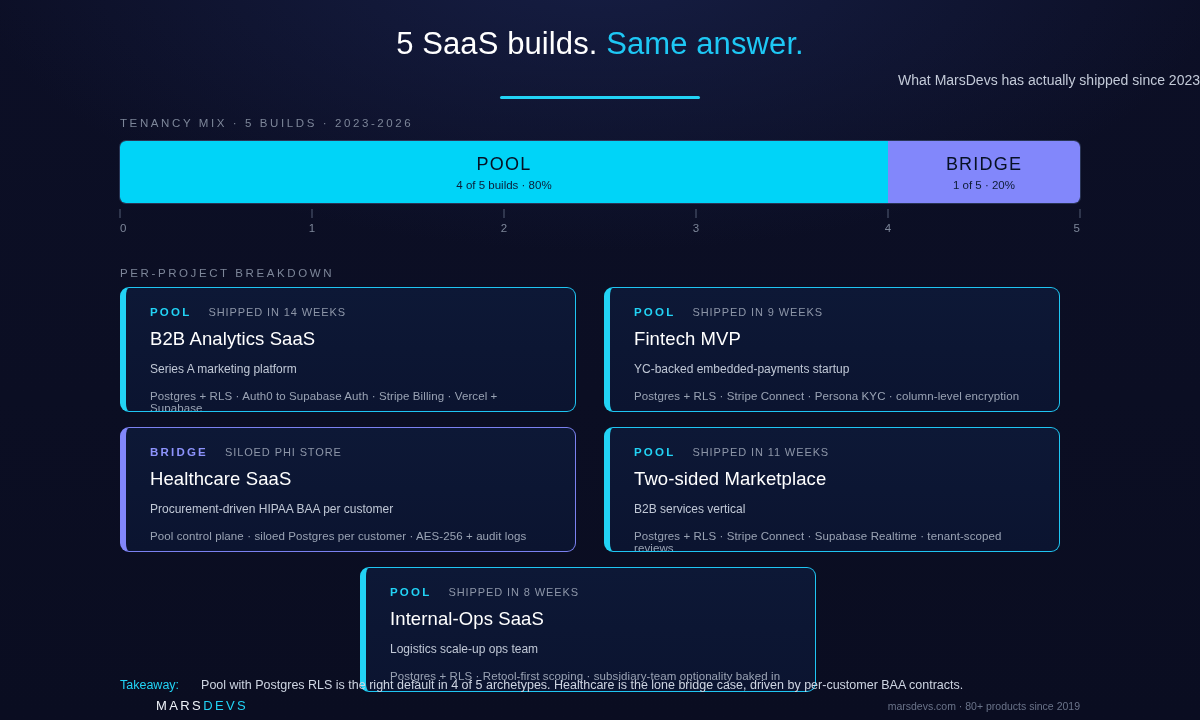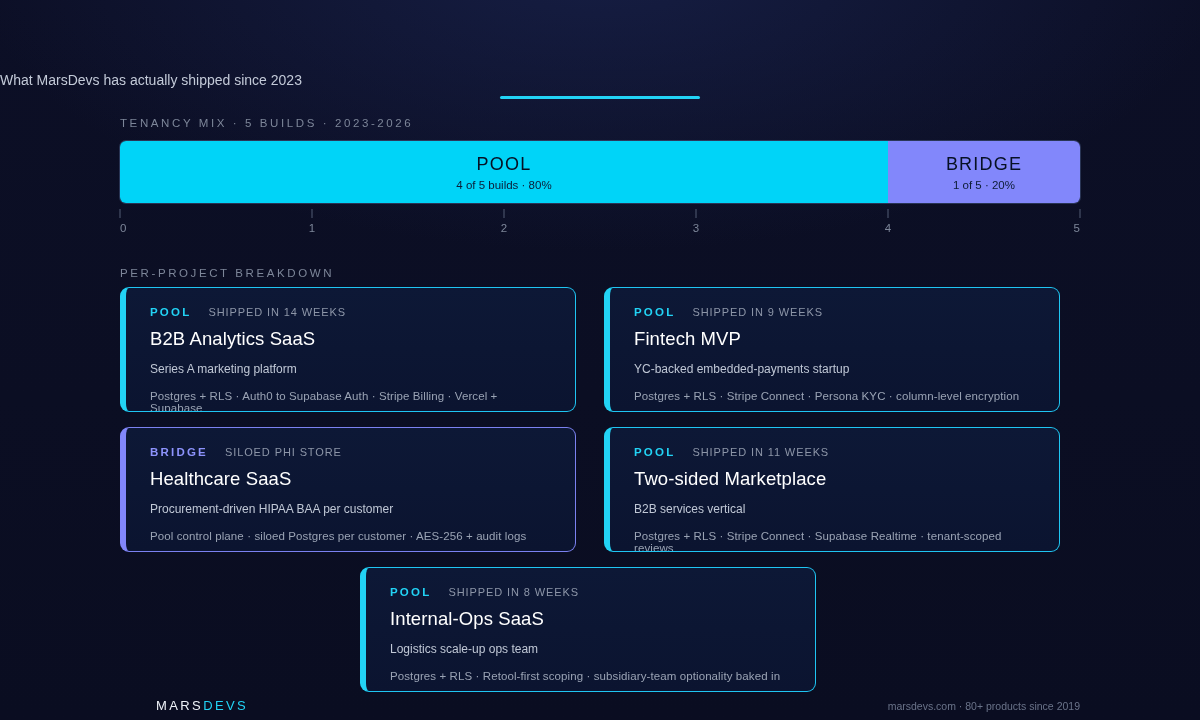--- a/index.html
+++ b/index.html
@@ -227,6 +227,10 @@
 
 <div class="stage">
 
+  <div class="title">
+    <span>5 SaaS builds.</span>
+    <span class="accent">Same answer.</span>
+  </div>
   <div class="subtitle">What MarsDevs has actually shipped since 2023</div>
   <div class="title-rule"></div>
 

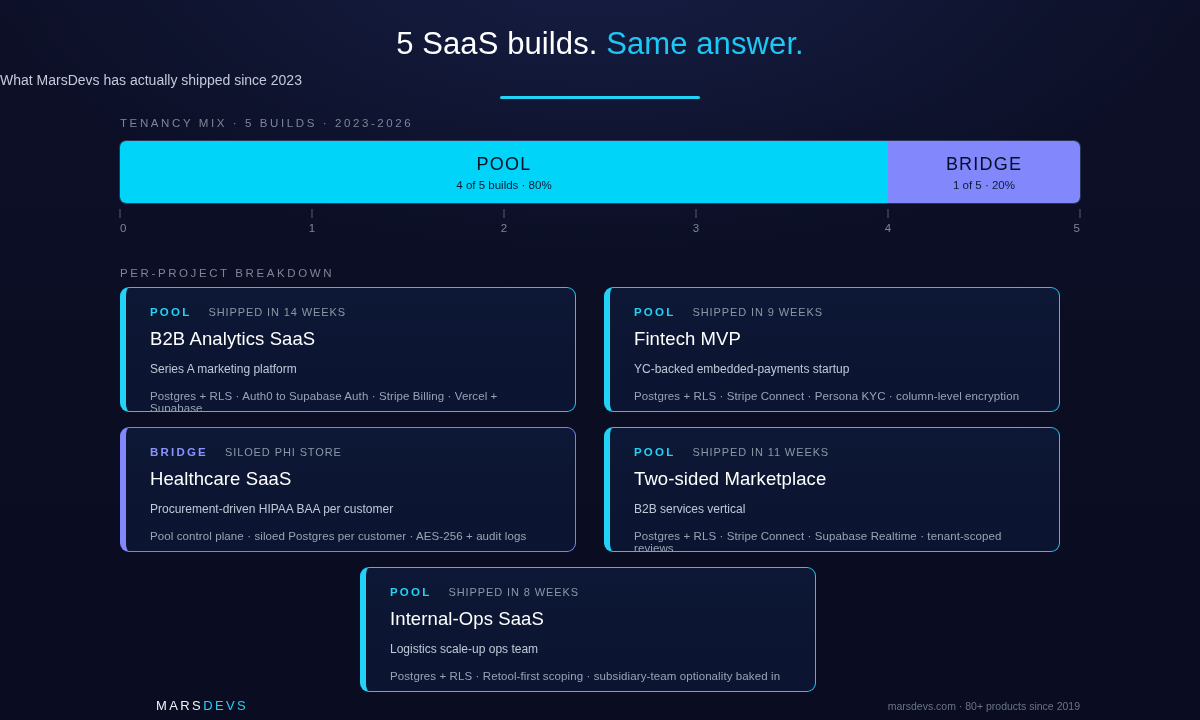--- a/index.html
+++ b/index.html
@@ -43,7 +43,7 @@
   .subtitle {
     position: absolute;
     top: 72px; left: 0; width: 1200px;
-    text-align: left;
+    text-align: right;
     font-size: 14px;
     font-weight: 400;
     color: #c3cad8;

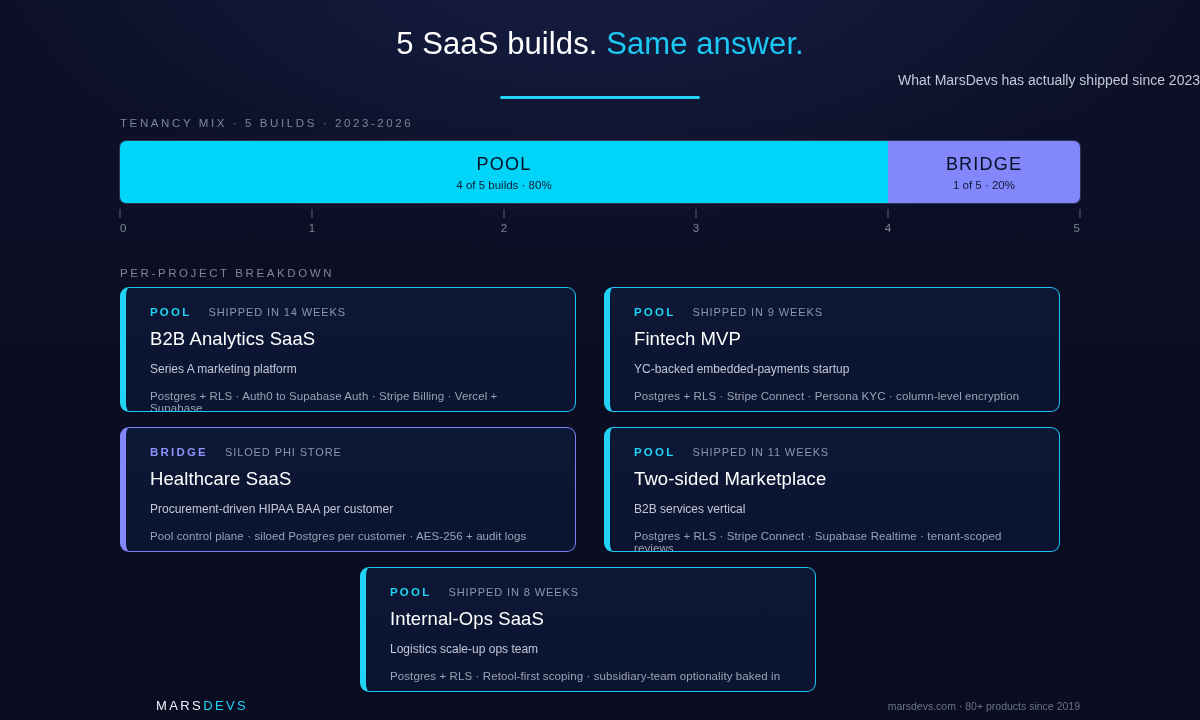--- a/index.html
+++ b/index.html
@@ -314,6 +314,9 @@
     <div class="card-stack">Postgres + RLS · Retool-first scoping · subsidiary-team optionality baked in</div>
   </div>
 
+  <div class="takeaway">
+    <span class="takeaway-label">Takeaway:</span><span class="takeaway-text">Pool with Postgres RLS is the right default in 4 of 5 archetypes. Healthcare is the lone bridge case, driven by per-customer BAA contracts.</span>
+  </div>
 
   <div class="brand">
     <span class="m">MARS</span><span class="d">DEVS</span>

